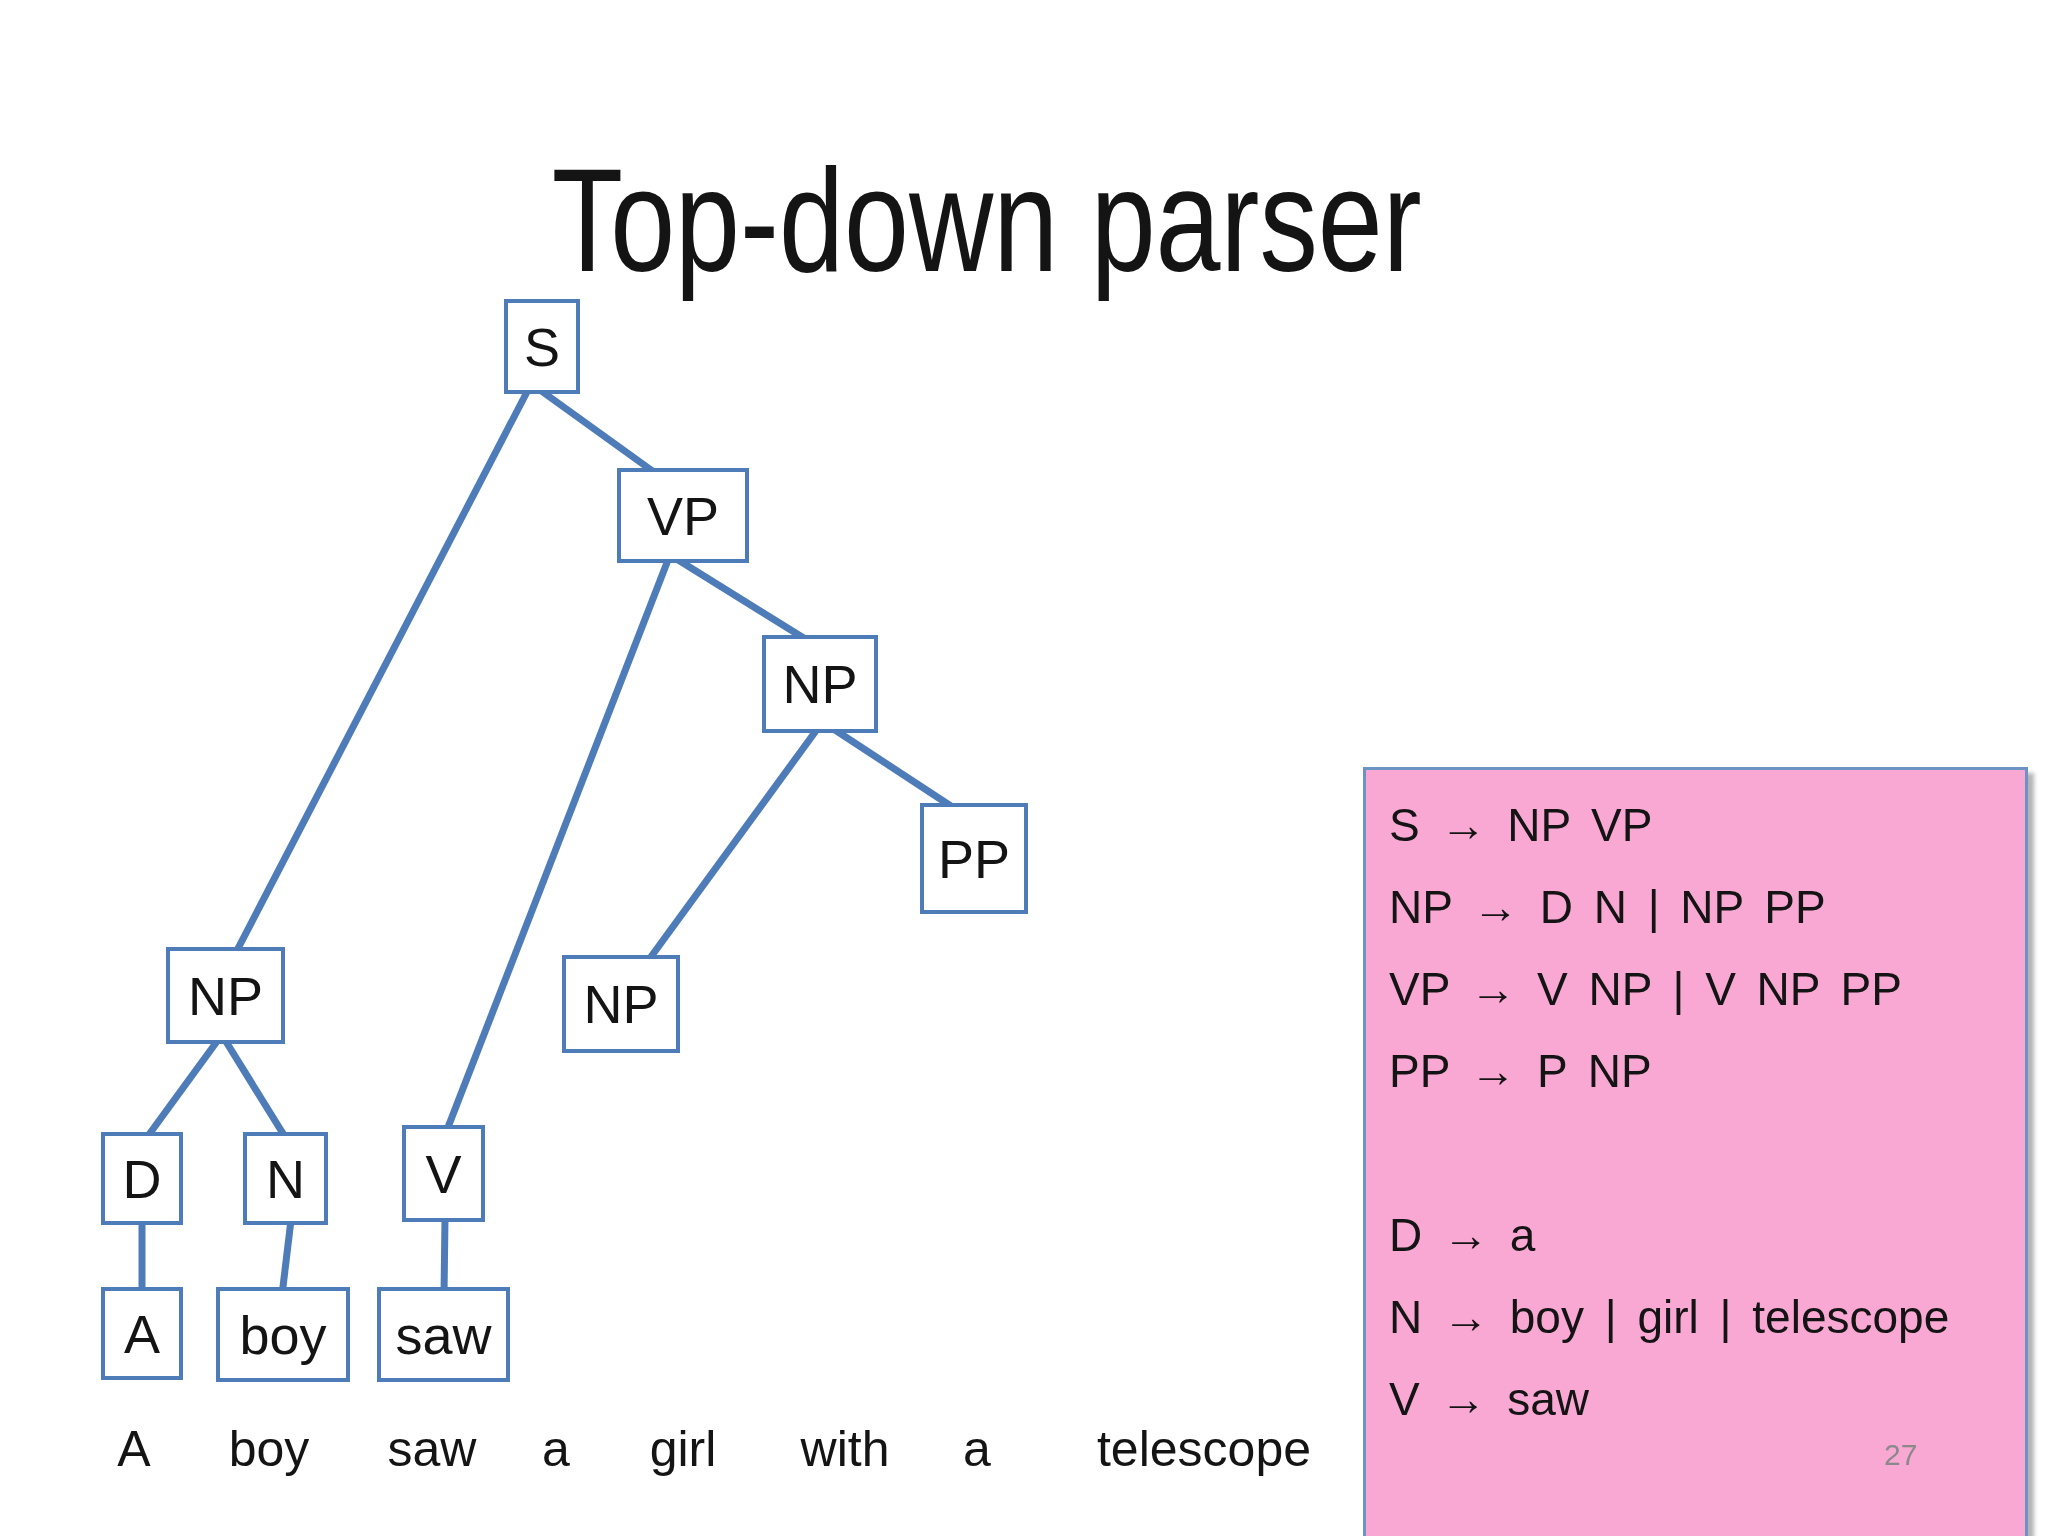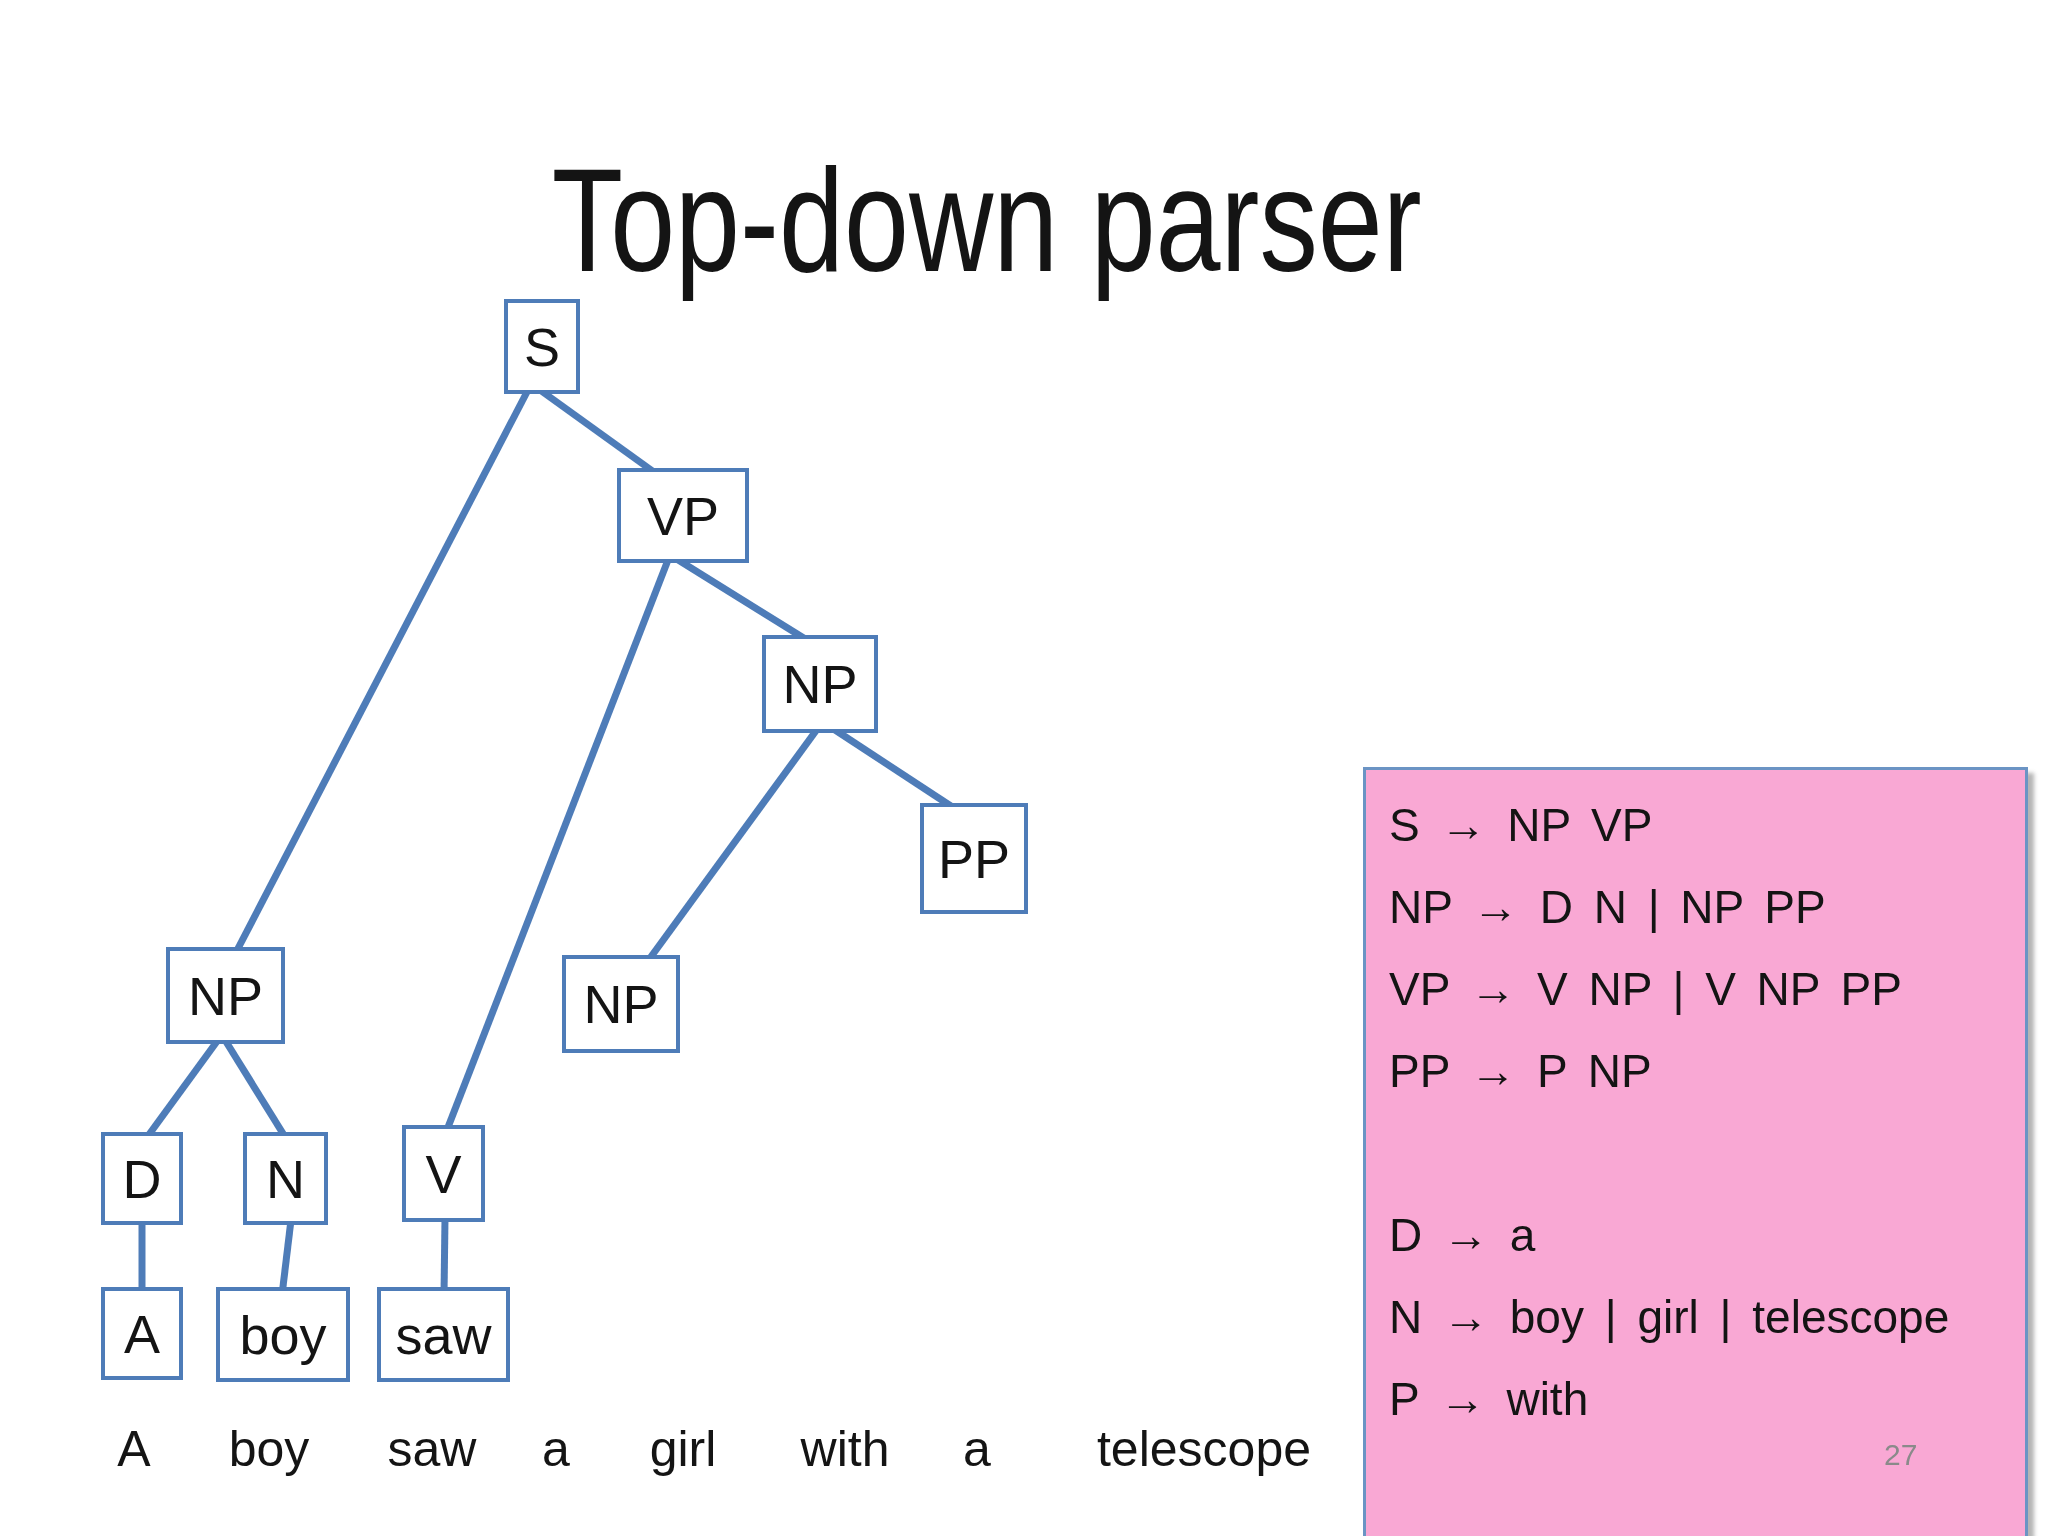--- a/index.html
+++ b/index.html
@@ -139,6 +139,7 @@
     <div class="rule"></div>
     <div class="rule">D → a</div>
     <div class="rule">N → boy | girl | telescope</div>
+    <div class="rule">V → saw</div>
     <div class="rule">P → with</div>
   </div>
 </div>

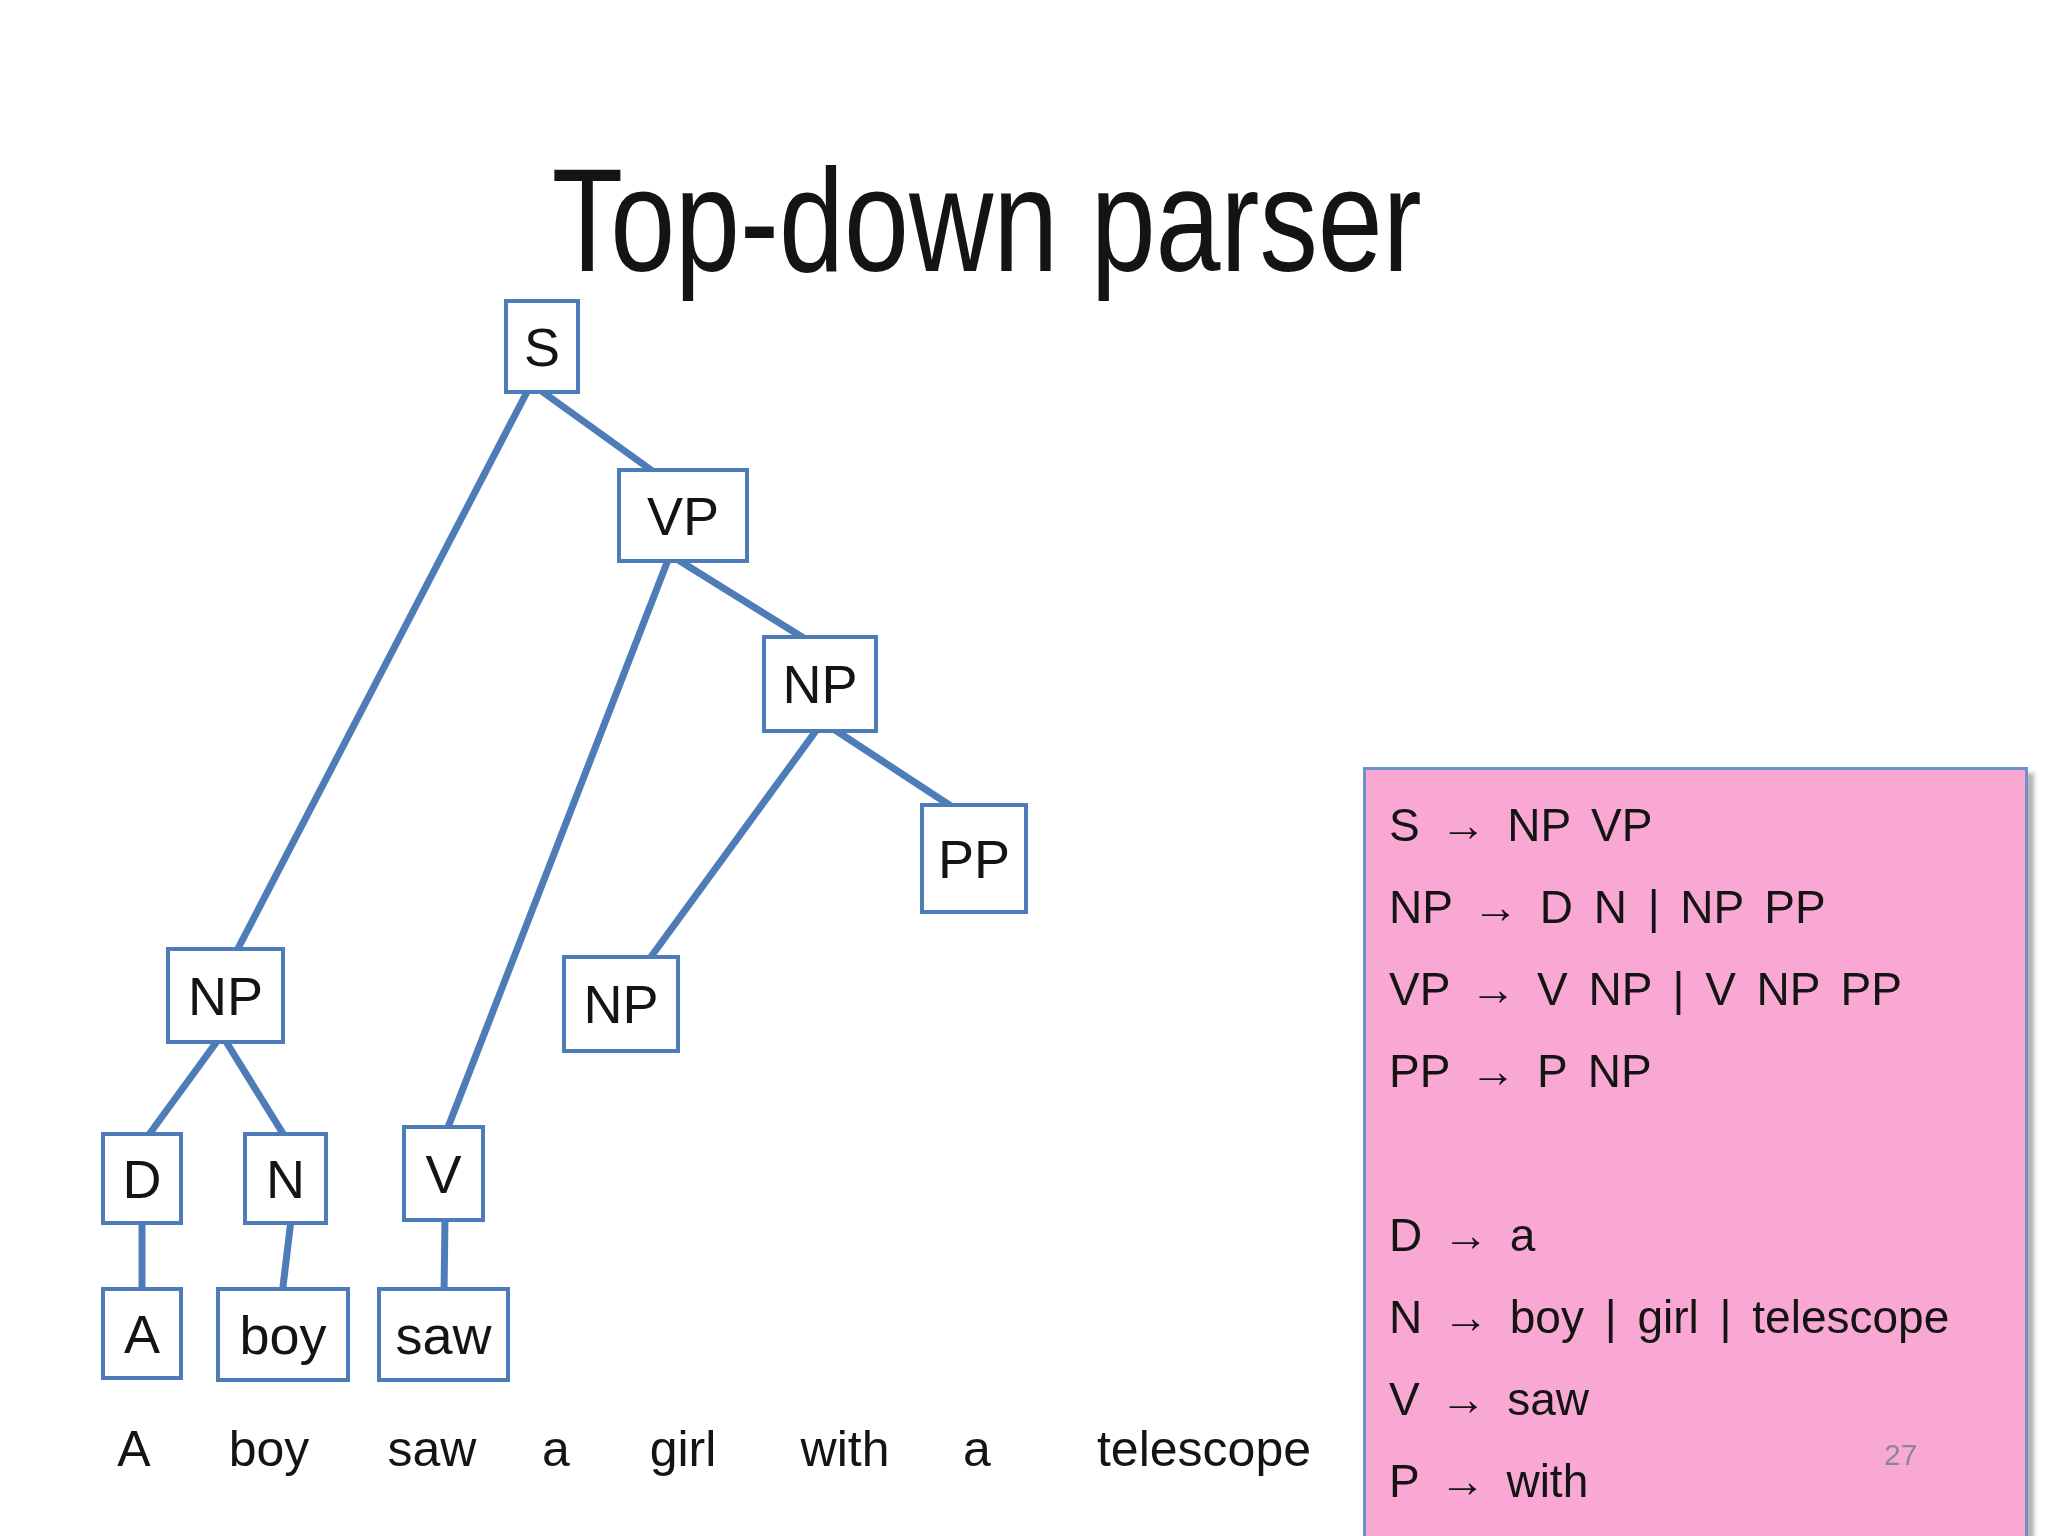--- a/index.html
+++ b/index.html
@@ -140,7 +140,6 @@
     <div class="rule">D → a</div>
     <div class="rule">N → boy | girl | telescope</div>
     <div class="rule">V → saw</div>
-    <div class="rule">P → with</div>
   </div>
 </div>
 

